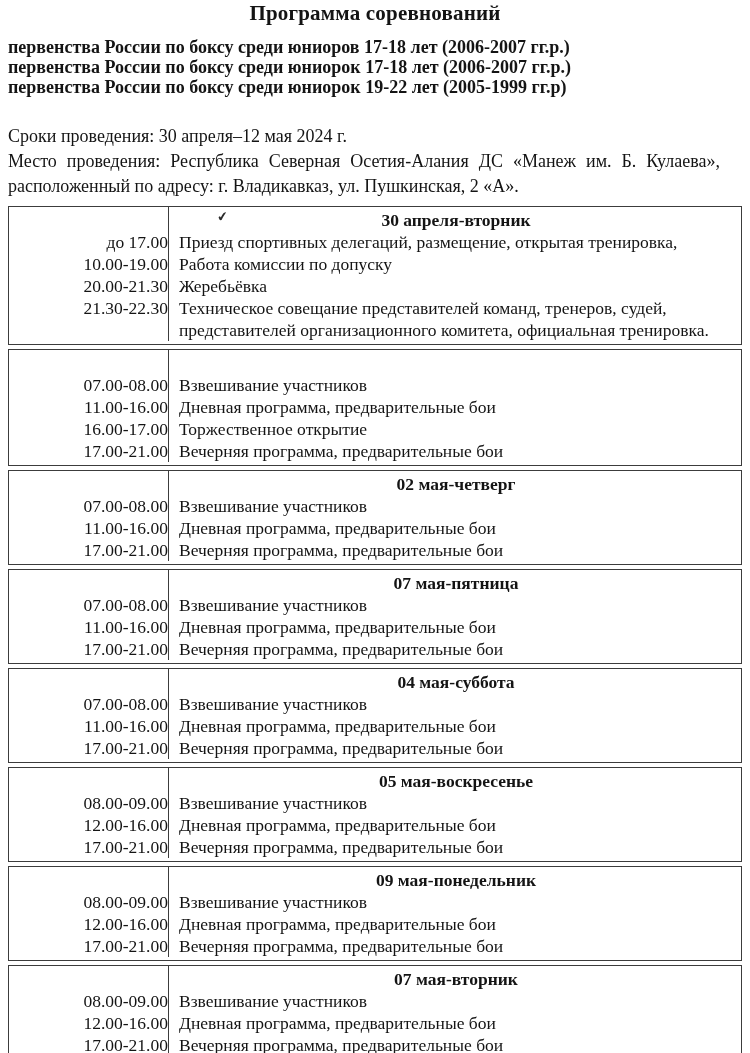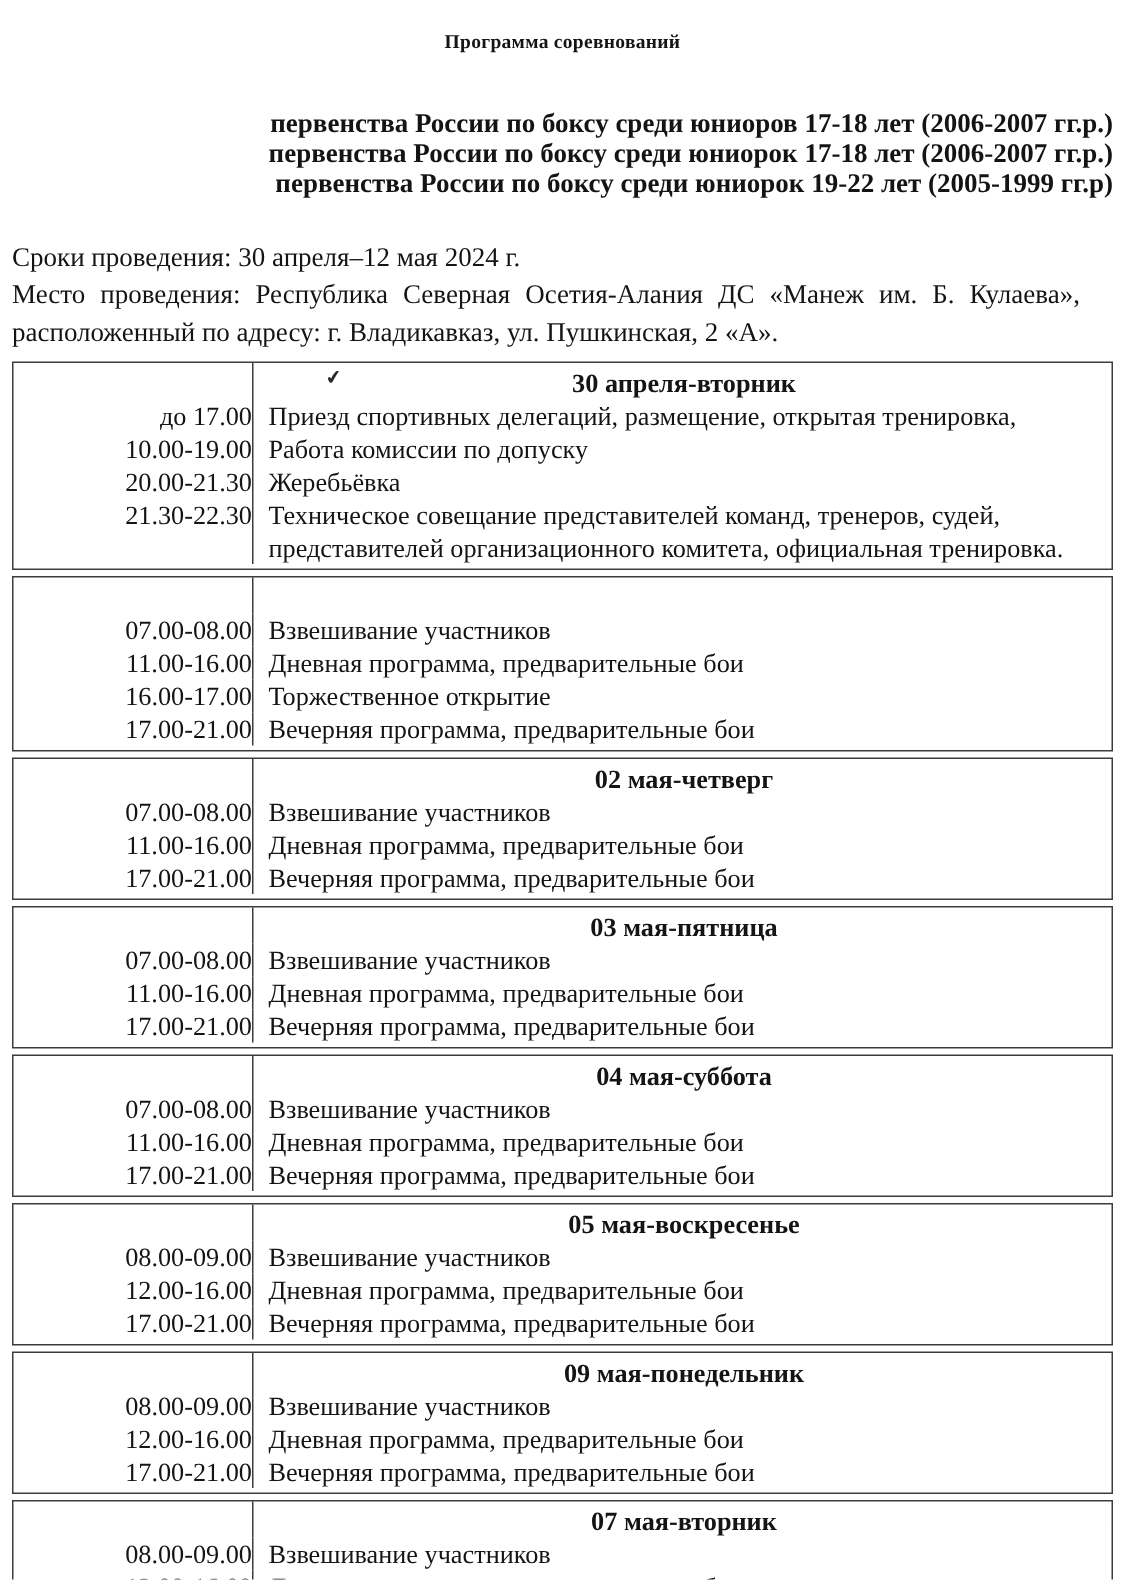--- a/index.html
+++ b/index.html
@@ -16,8 +16,8 @@
   .doc-title {
     text-align: center;
     font-weight: bold;
-    font-size: 13px;
-    padding-top: 20px;
+    font-size: 21px;
+    padding-top: 1px;
     letter-spacing: 0.2px;
   }
 

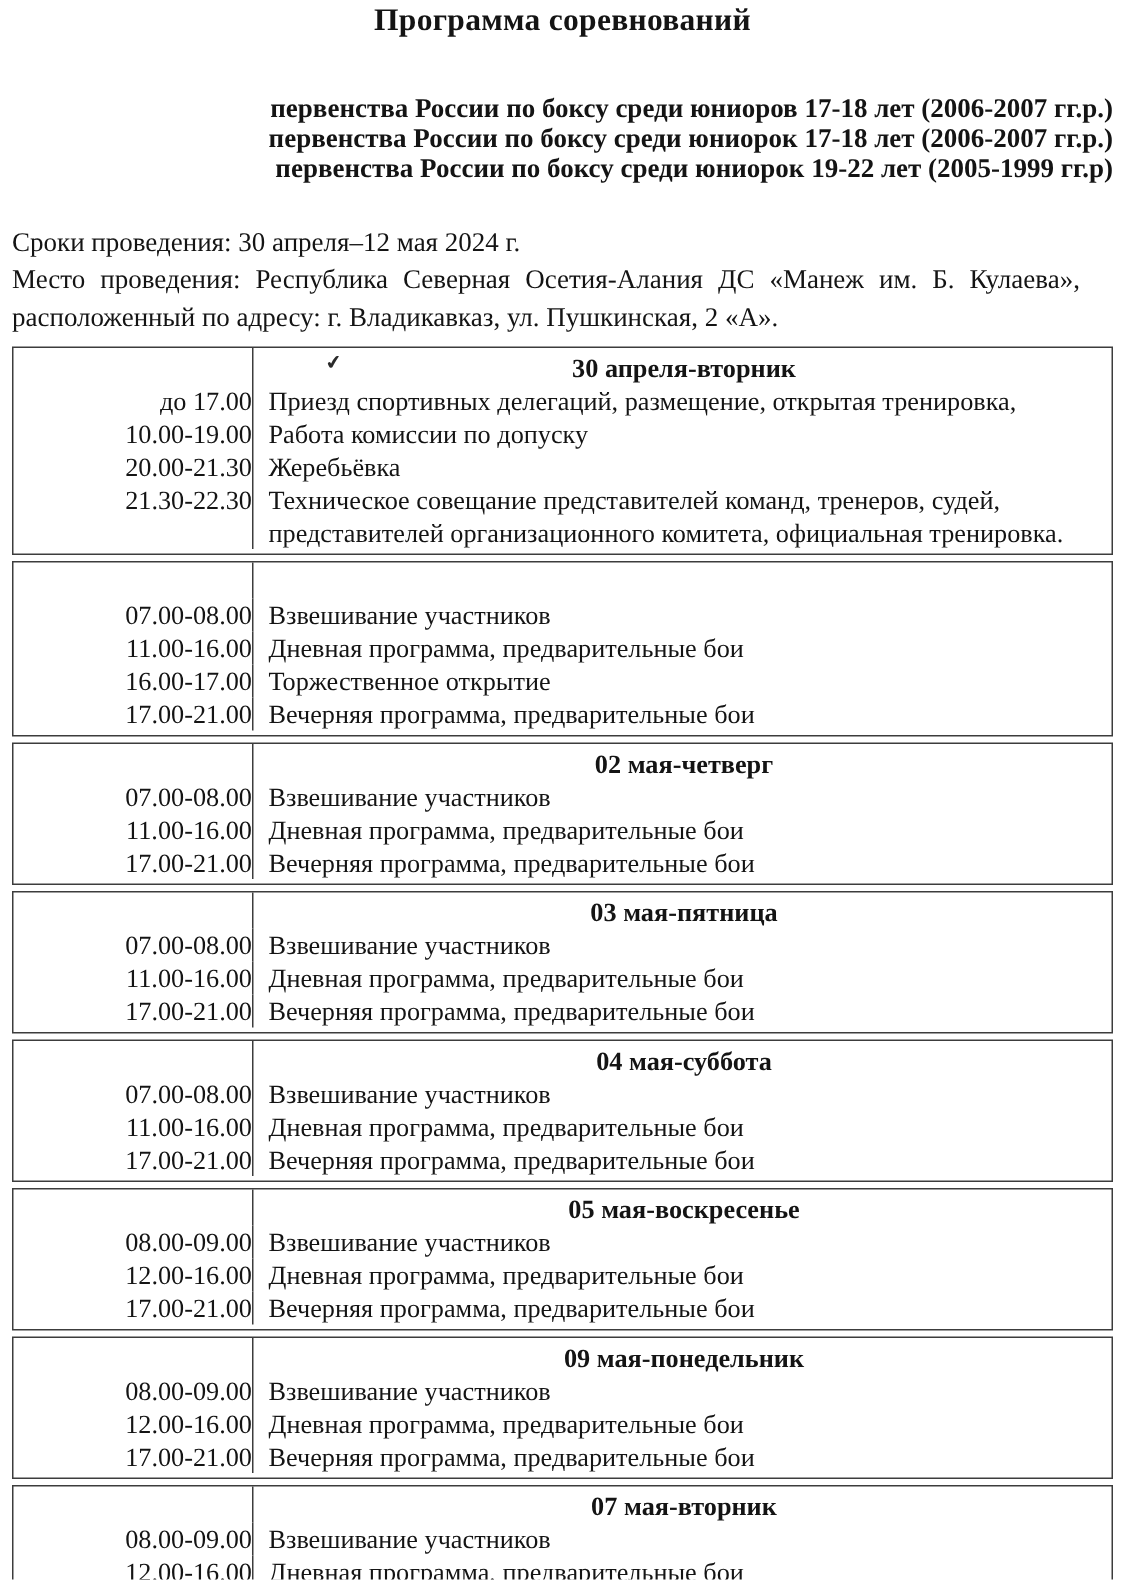--- a/index.html
+++ b/index.html
@@ -22,8 +22,8 @@
   }
 
   .subtitle-block {
-    margin-top: 36px;
-    text-align: right;
+    margin-top: 11px;
+    text-align: left;
     font-weight: bold;
     font-size: 18px;
     line-height: 20px;

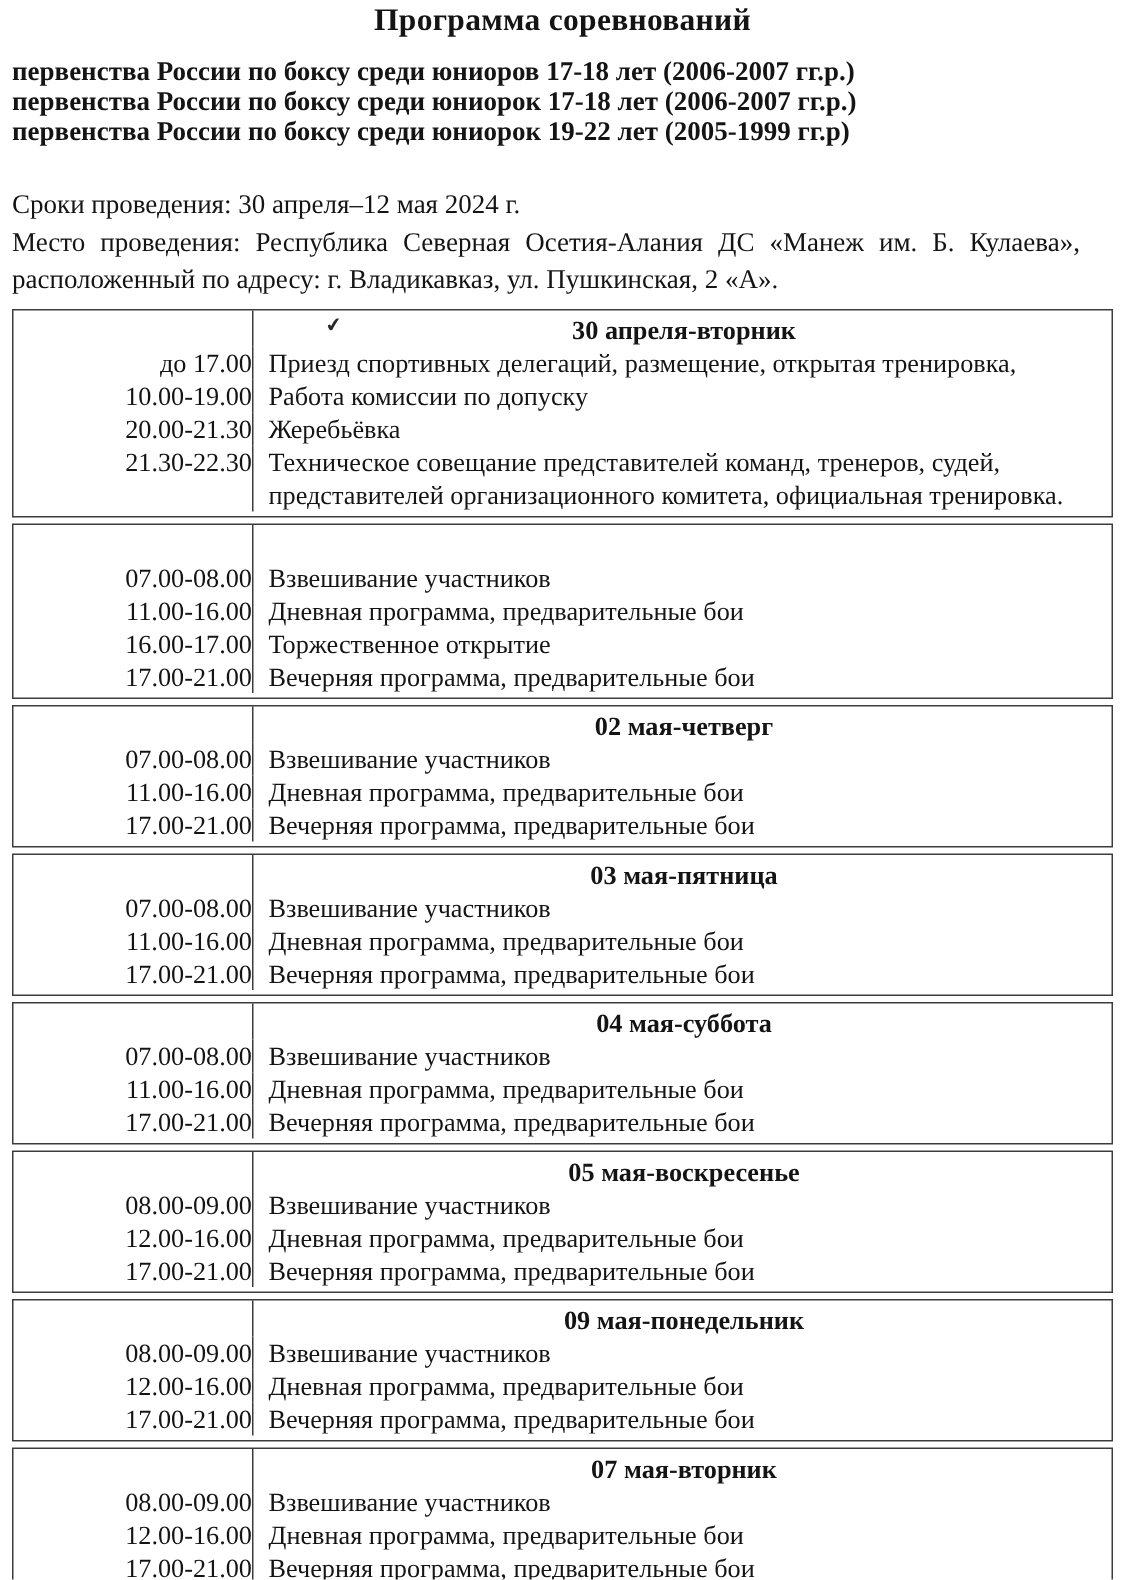--- a/index.html
+++ b/index.html
@@ -163,7 +163,7 @@
       <div class="day-block">
         <div class="row header-row">
           <div class="time-cell"></div>
-          <div class="event-cell">03 мая-пятница</div>
+          <div class="event-cell">07 мая-пятница</div>
         </div>
         <div class="row">
           <div class="time-cell">07.00-08.00</div>

